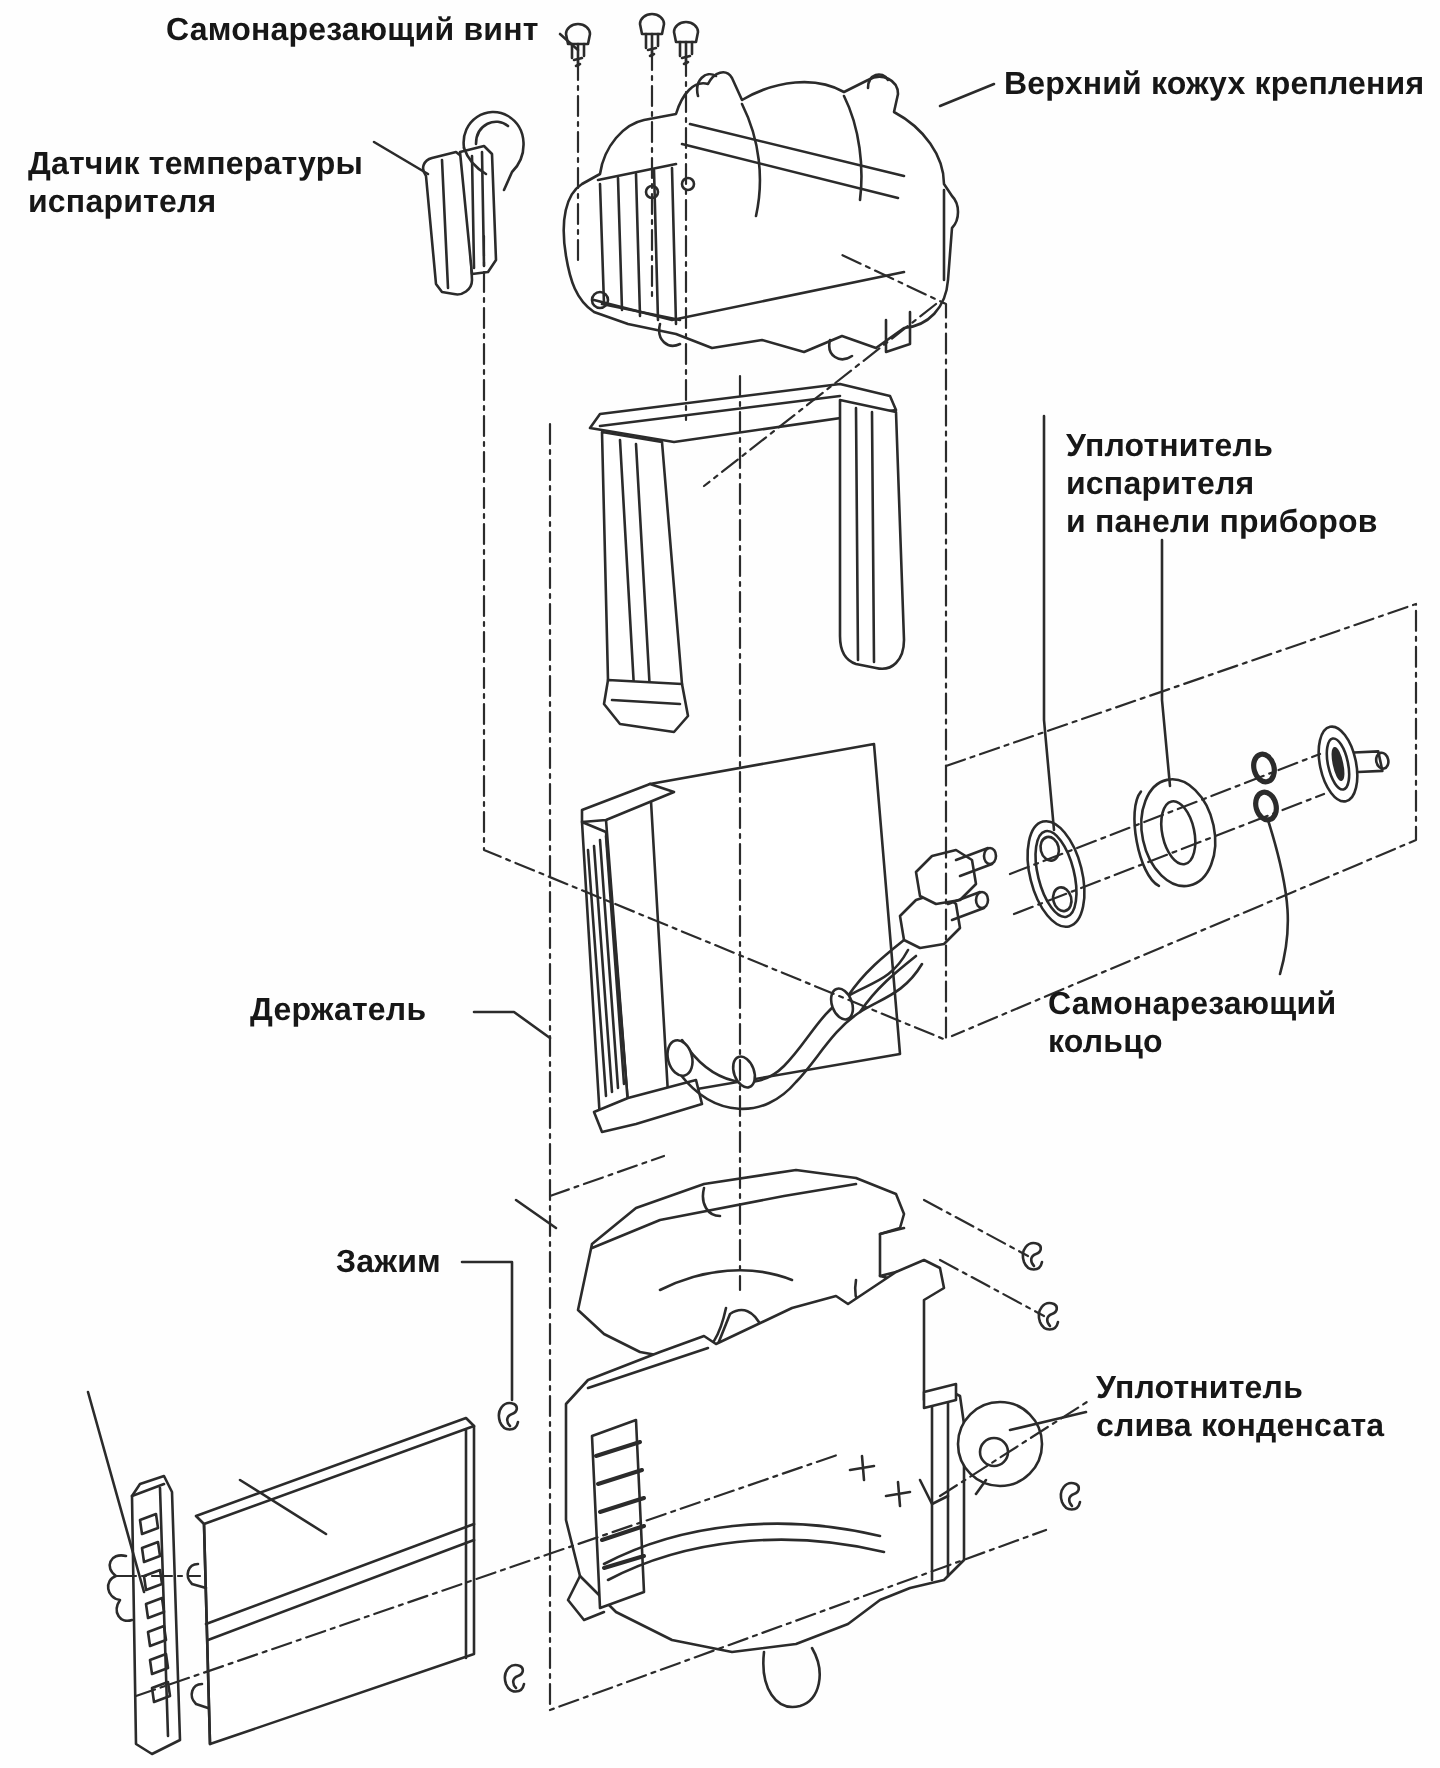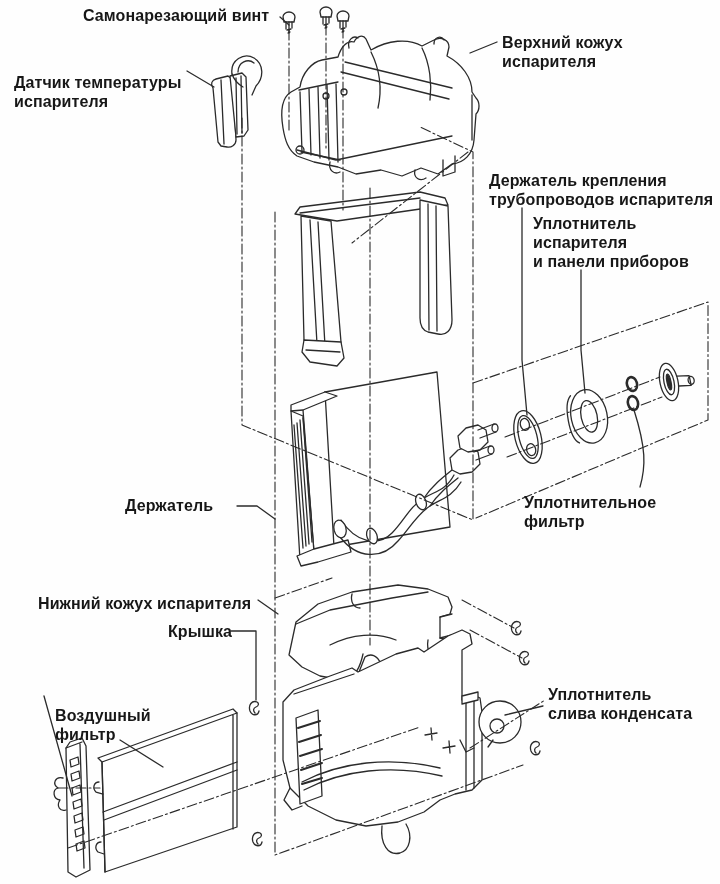--- a/index.html
+++ b/index.html
@@ -215,7 +215,7 @@
 </svg>
 
 <div class="lbl" style="left:83px;top:6px">Самонарезающий винт</div>
-<div class="lbl" style="left:502px;top:33px">Верхний кожух испарителя</div>
+<div class="lbl" style="left:502px;top:33px">Верхний кожух крепления</div>
 <div class="lbl" style="left:14px;top:73px">Датчик температуры
 испарителя</div>
 <div class="lbl" style="left:489px;top:171px">Держатель крепления

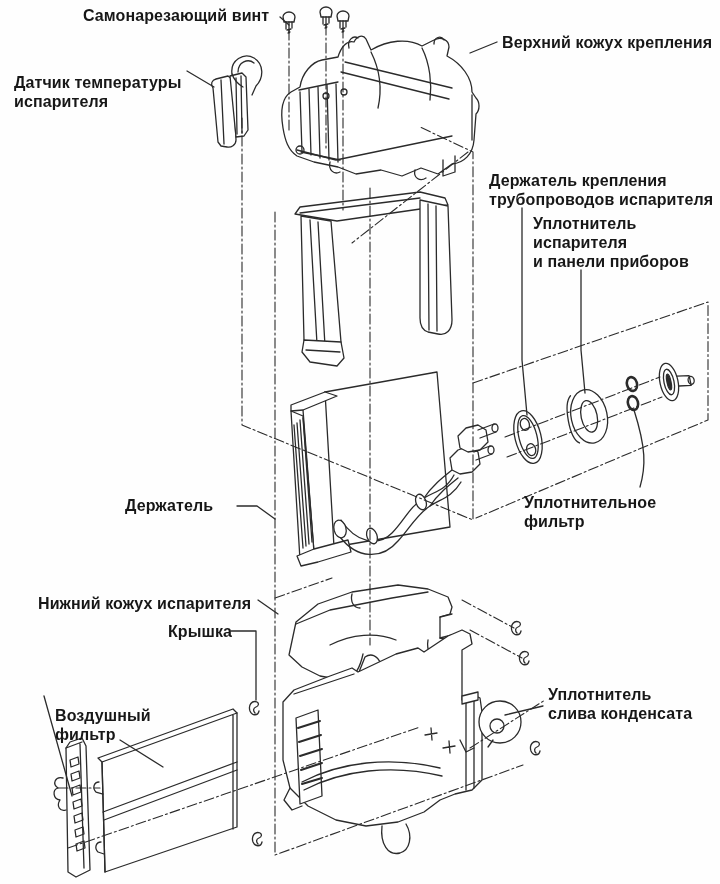--- a/index.html
+++ b/index.html
@@ -218,8 +218,6 @@
 <div class="lbl" style="left:502px;top:33px">Верхний кожух крепления</div>
 <div class="lbl" style="left:14px;top:73px">Датчик температуры
 испарителя</div>
-<div class="lbl" style="left:489px;top:171px">Держатель крепления
-трубопроводов испарителя</div>
 <div class="lbl" style="left:533px;top:214px">Уплотнитель
 испарителя
 и панели приборов</div>

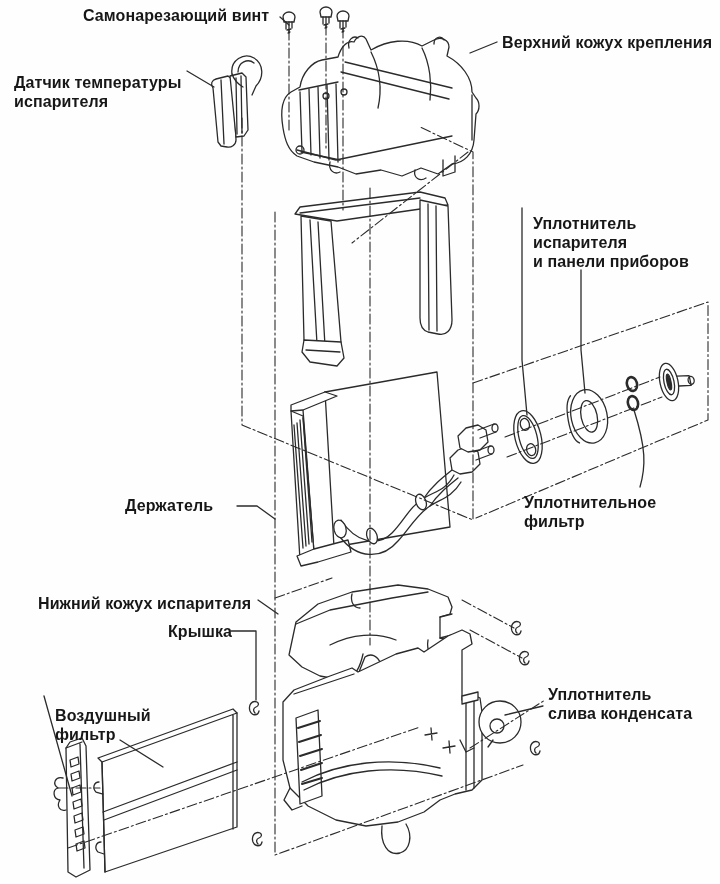--- a/index.html
+++ b/index.html
@@ -222,7 +222,7 @@
 испарителя
 и панели приборов</div>
 <div class="lbl" style="left:125px;top:496px">Держатель</div>
-<div class="lbl" style="left:524px;top:493px">Уплотнительное фильтр</div>
+<div class="lbl" style="left:524px;top:493px">Самонарезающий кольцо</div>
 <div class="lbl" style="left:38px;top:594px">Нижний кожух испарителя</div>
 <div class="lbl" style="left:168px;top:622px">Крышка</div>
 <div class="lbl" style="left:55px;top:706px">Воздушный

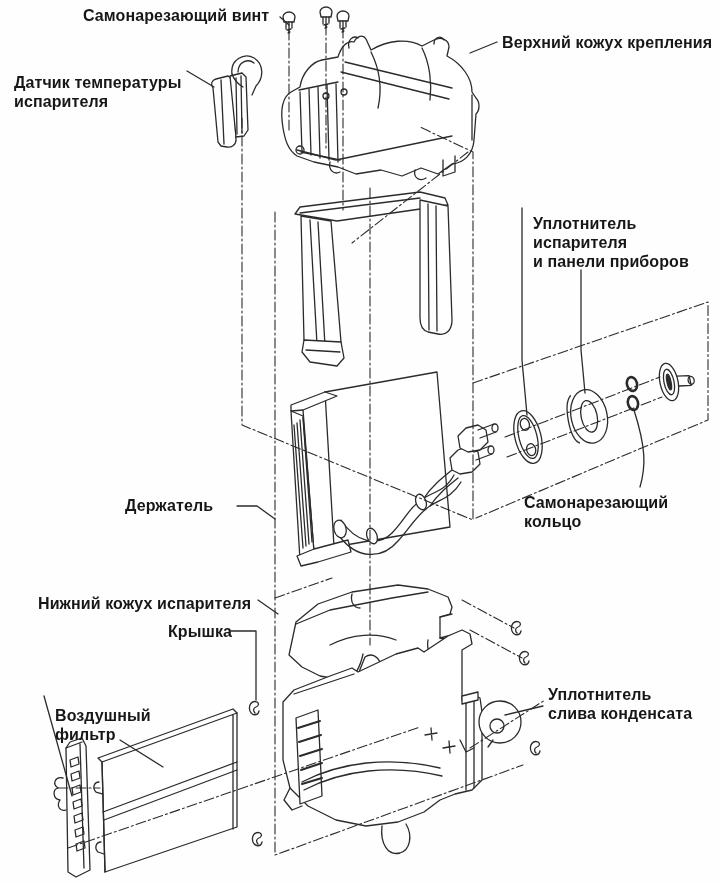--- a/index.html
+++ b/index.html
@@ -223,7 +223,6 @@
 и панели приборов</div>
 <div class="lbl" style="left:125px;top:496px">Держатель</div>
 <div class="lbl" style="left:524px;top:493px">Самонарезающий кольцо</div>
-<div class="lbl" style="left:38px;top:594px">Нижний кожух испарителя</div>
 <div class="lbl" style="left:168px;top:622px">Крышка</div>
 <div class="lbl" style="left:55px;top:706px">Воздушный
 фильтр</div>

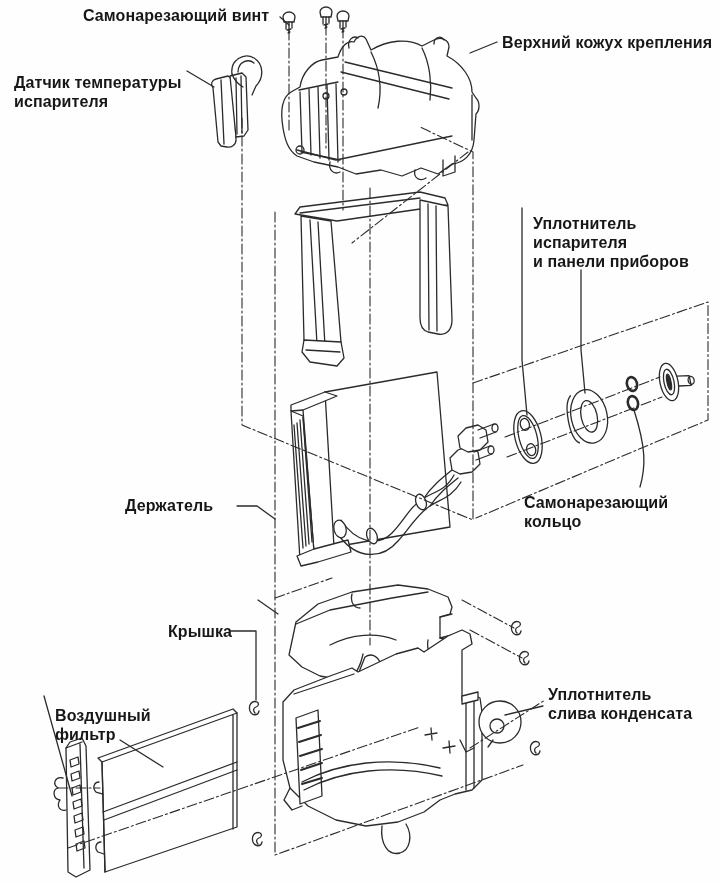--- a/index.html
+++ b/index.html
@@ -223,7 +223,7 @@
 и панели приборов</div>
 <div class="lbl" style="left:125px;top:496px">Держатель</div>
 <div class="lbl" style="left:524px;top:493px">Самонарезающий кольцо</div>
-<div class="lbl" style="left:168px;top:622px">Крышка</div>
+<div class="lbl" style="left:168px;top:622px">Зажим</div>
 <div class="lbl" style="left:55px;top:706px">Воздушный
 фильтр</div>
 <div class="lbl" style="left:548px;top:685px">Уплотнитель

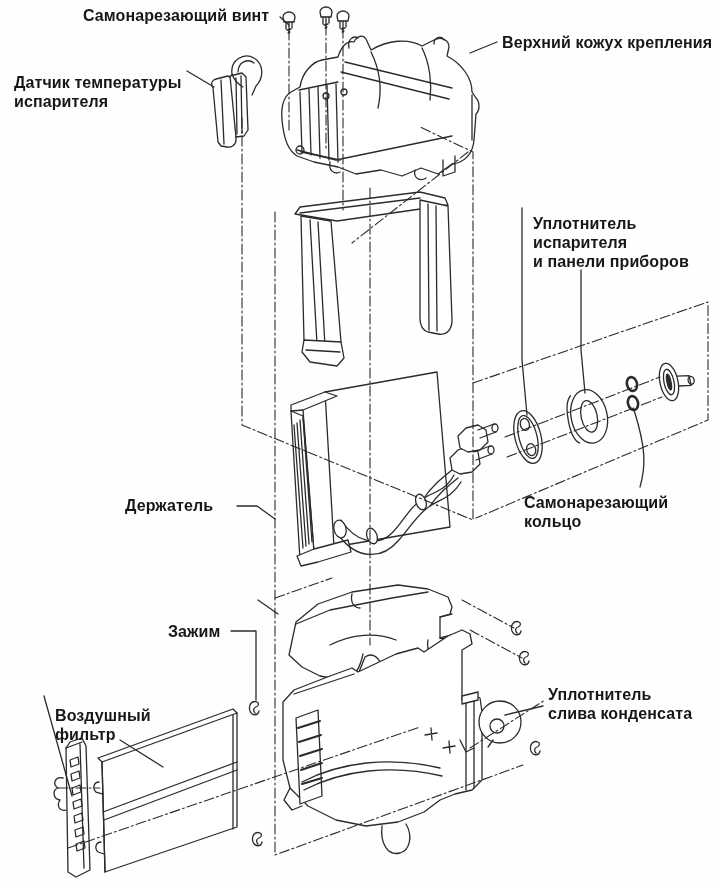--- a/index.html
+++ b/index.html
@@ -224,8 +224,6 @@
 <div class="lbl" style="left:125px;top:496px">Держатель</div>
 <div class="lbl" style="left:524px;top:493px">Самонарезающий кольцо</div>
 <div class="lbl" style="left:168px;top:622px">Зажим</div>
-<div class="lbl" style="left:55px;top:706px">Воздушный
-фильтр</div>
 <div class="lbl" style="left:548px;top:685px">Уплотнитель
 слива конденсата</div>
 

